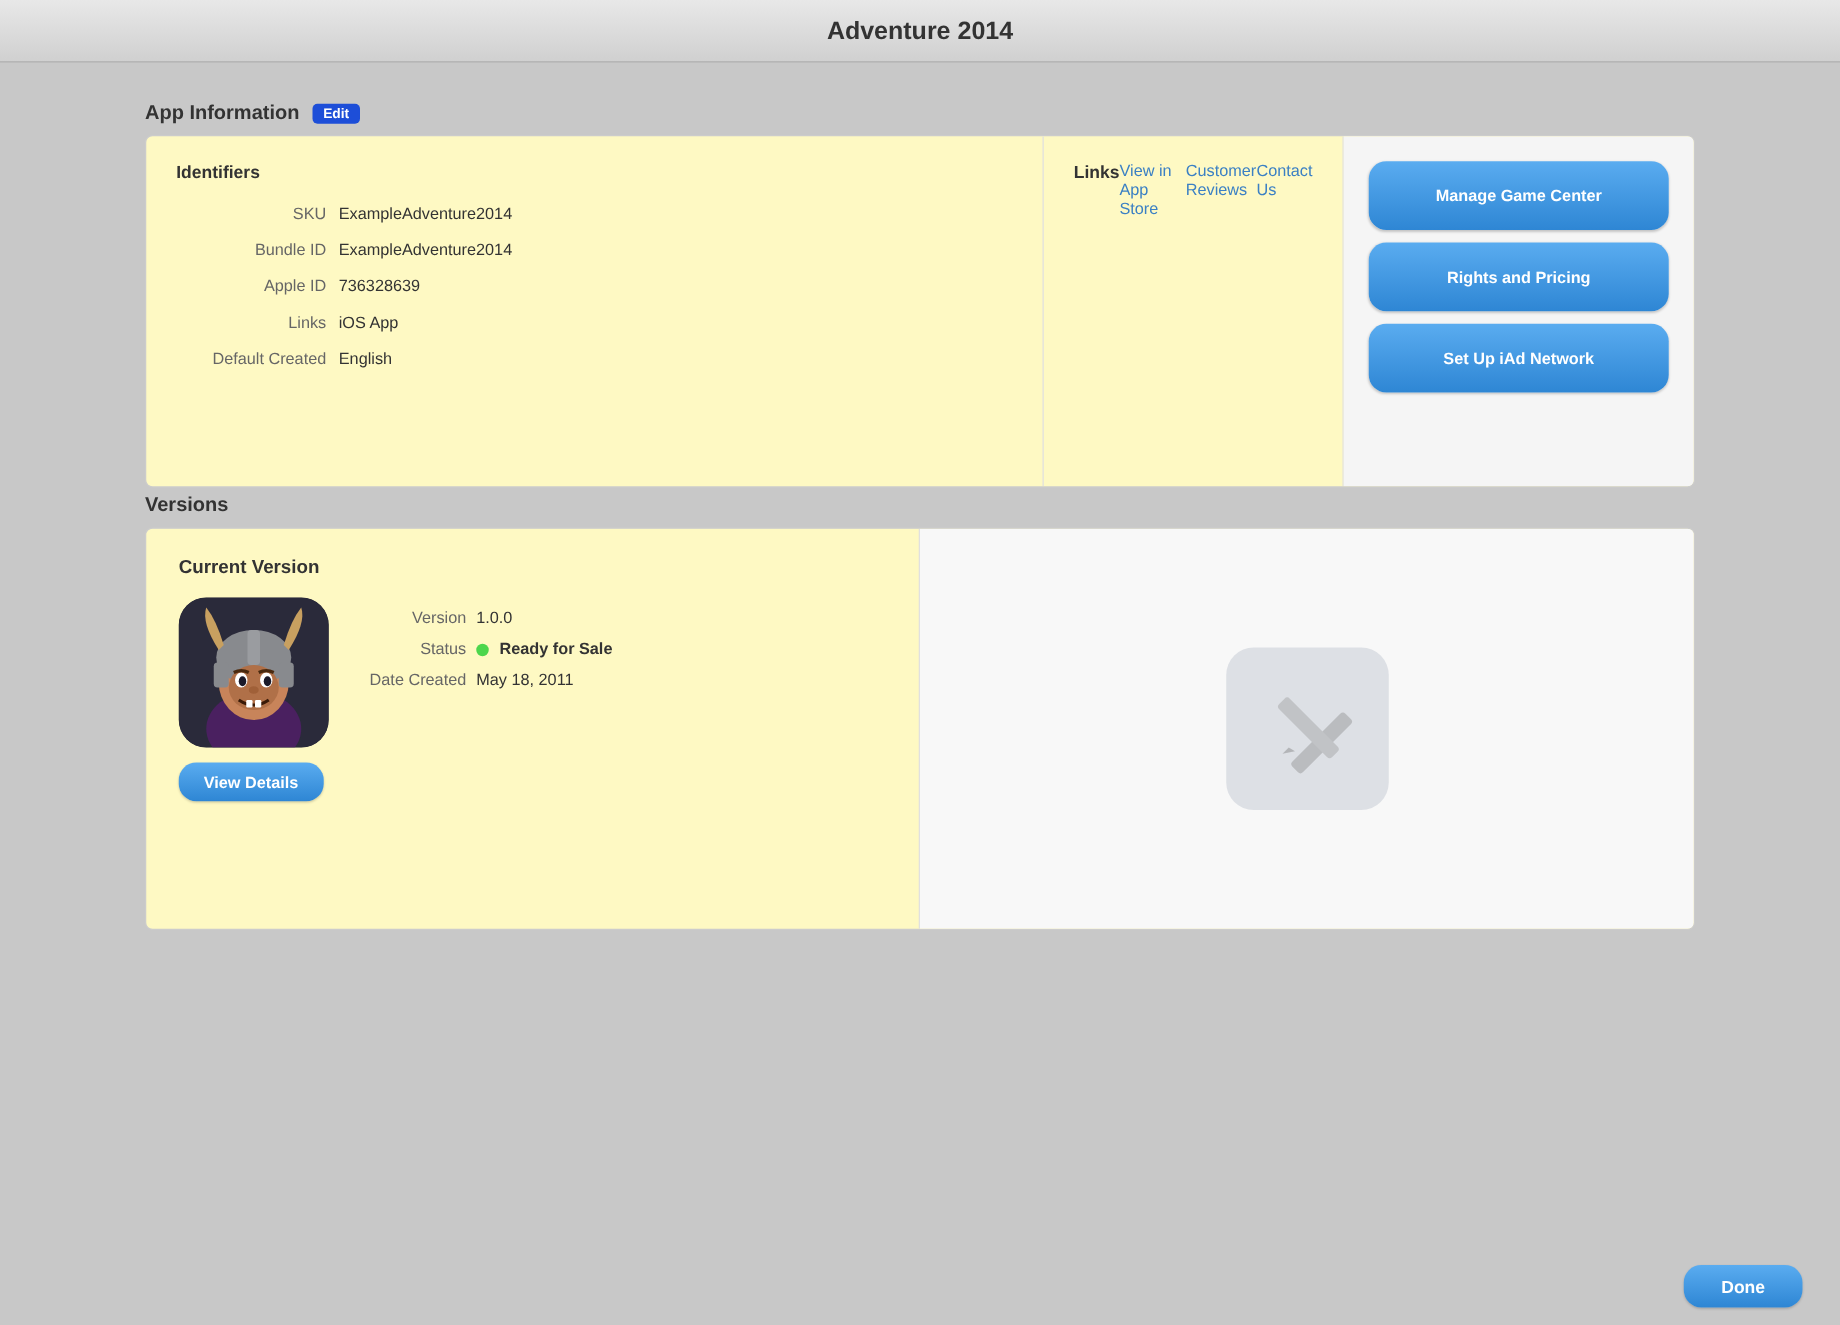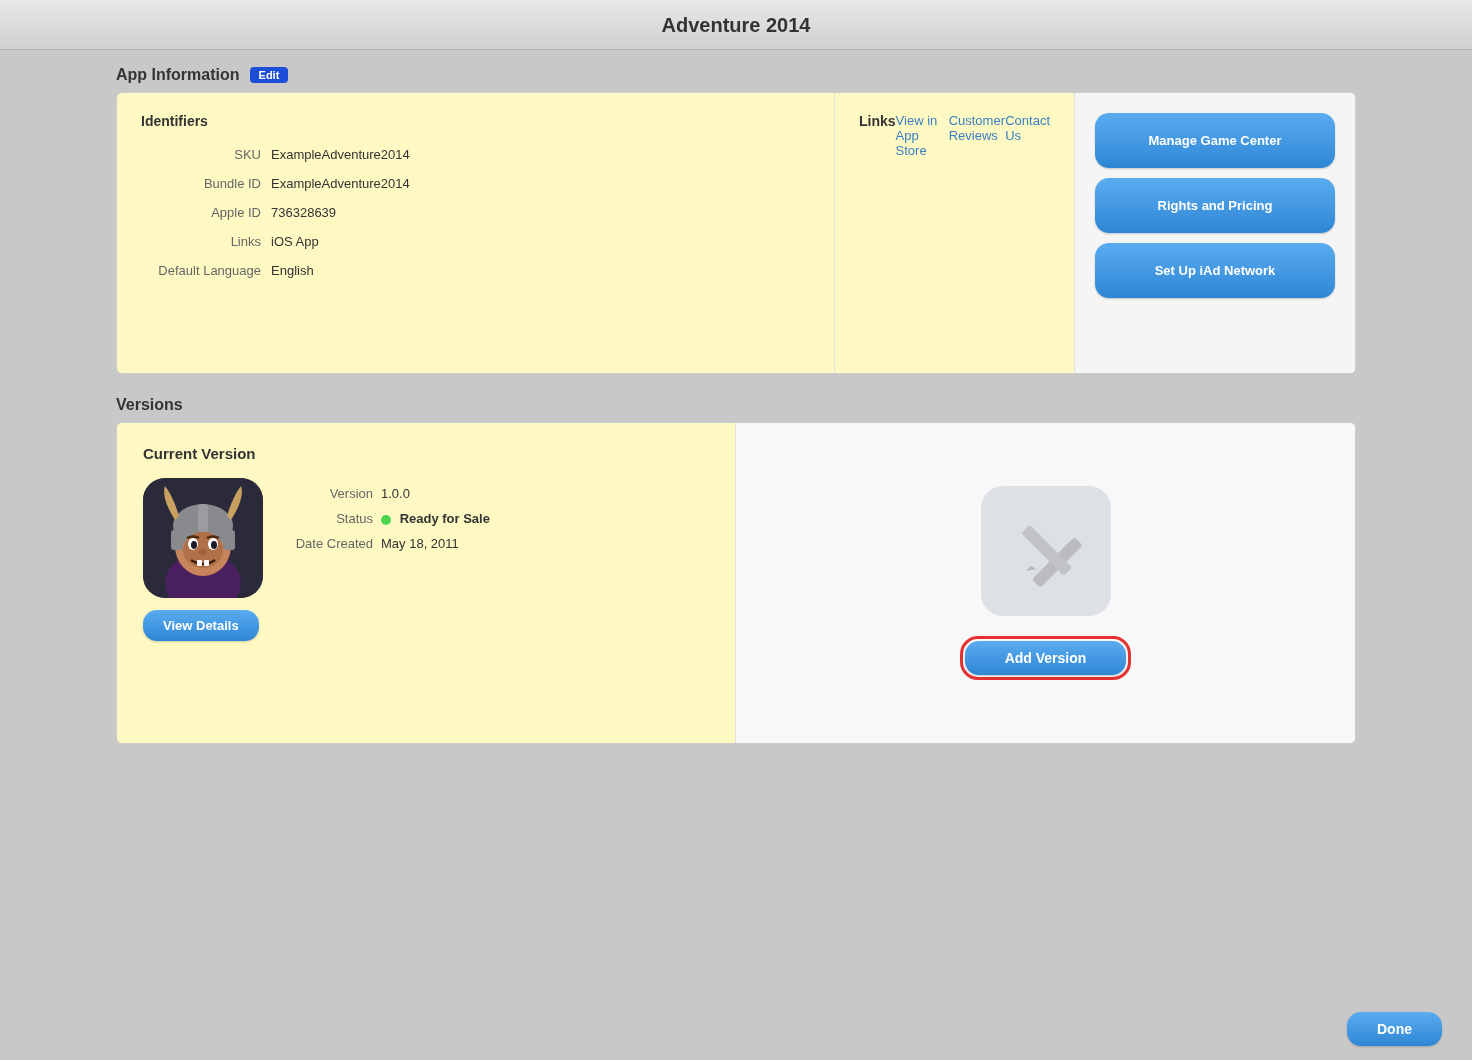--- a/index.html
+++ b/index.html
@@ -27,10 +27,10 @@
     }
     .main-content {
       width: 1240px;
-      margin: 16px auto;
+      margin: 32px auto;
       display: flex;
       flex-direction: column;
-      gap: 22px;
+      gap: 6px;
     }
     
     .section-header {

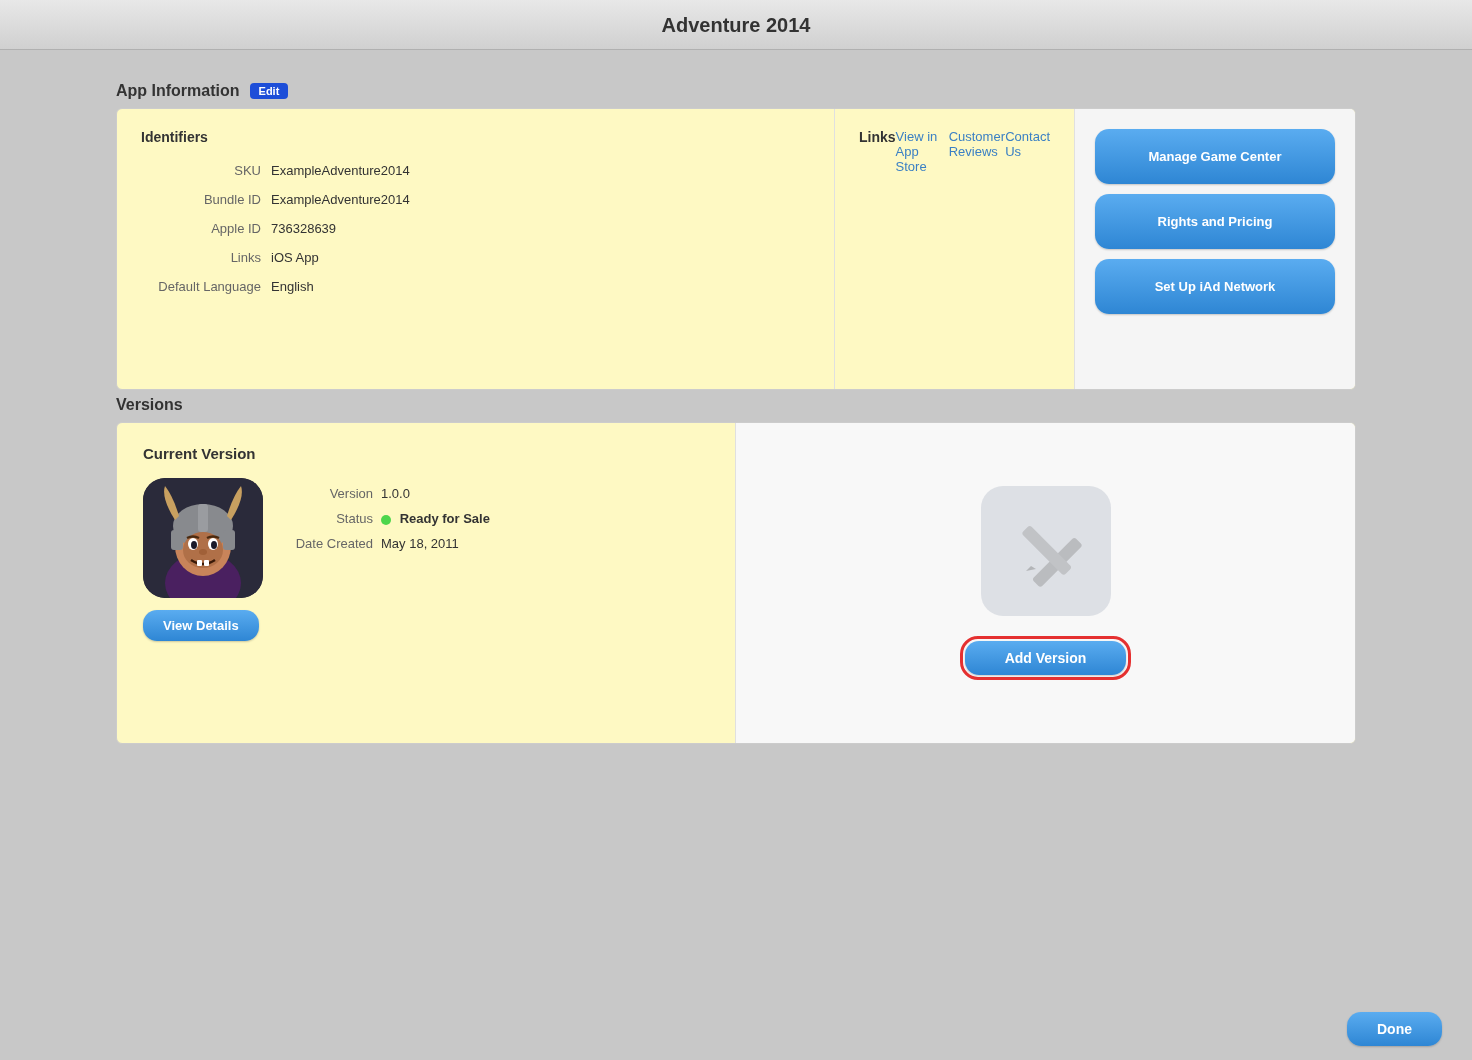--- a/index.html
+++ b/index.html
@@ -303,7 +303,7 @@
             <span class="id-value">iOS App</span>
           </div>
           <div class="identifier-row">
-            <span class="id-label">Default Language</span>
+            <span class="id-label">Default Created</span>
             <span class="id-value">English</span>
           </div>
         </div>

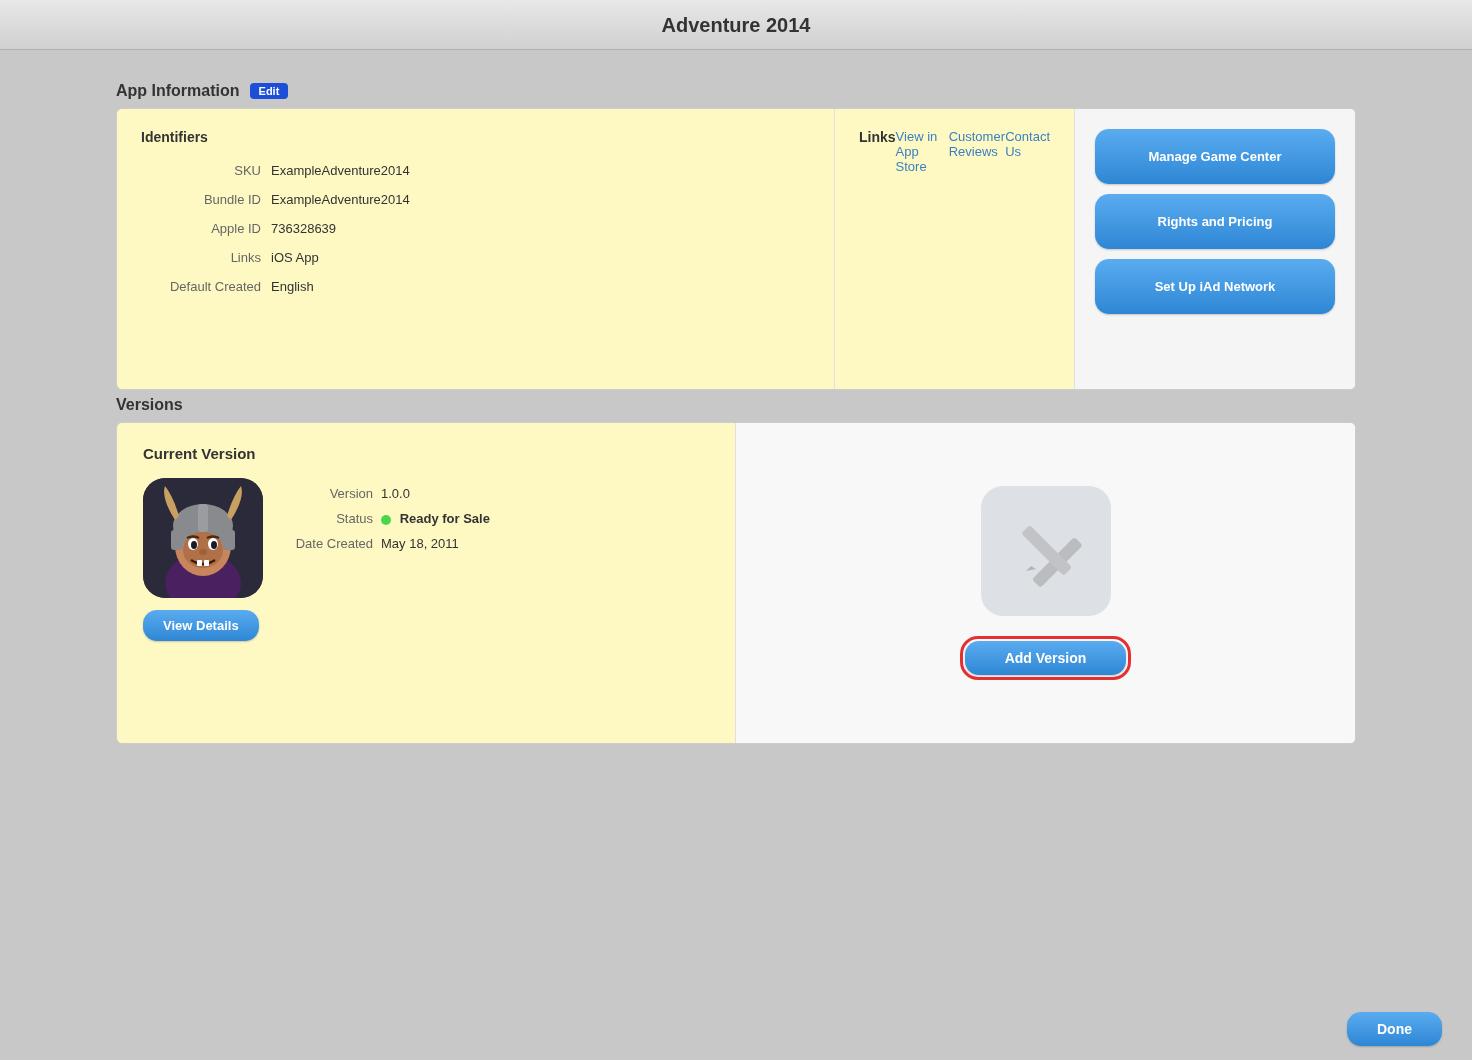--- a/index.html
+++ b/index.html
@@ -405,9 +405,6 @@
               <polygon points="25,55 20,60 30,58" fill="#777"></polygon>
             </svg>
           </div>
-          <div class="add-version-wrapper">
-            <button class="add-version-btn">Add Version</button>
-          </div>
         </div>
 
       </div>

